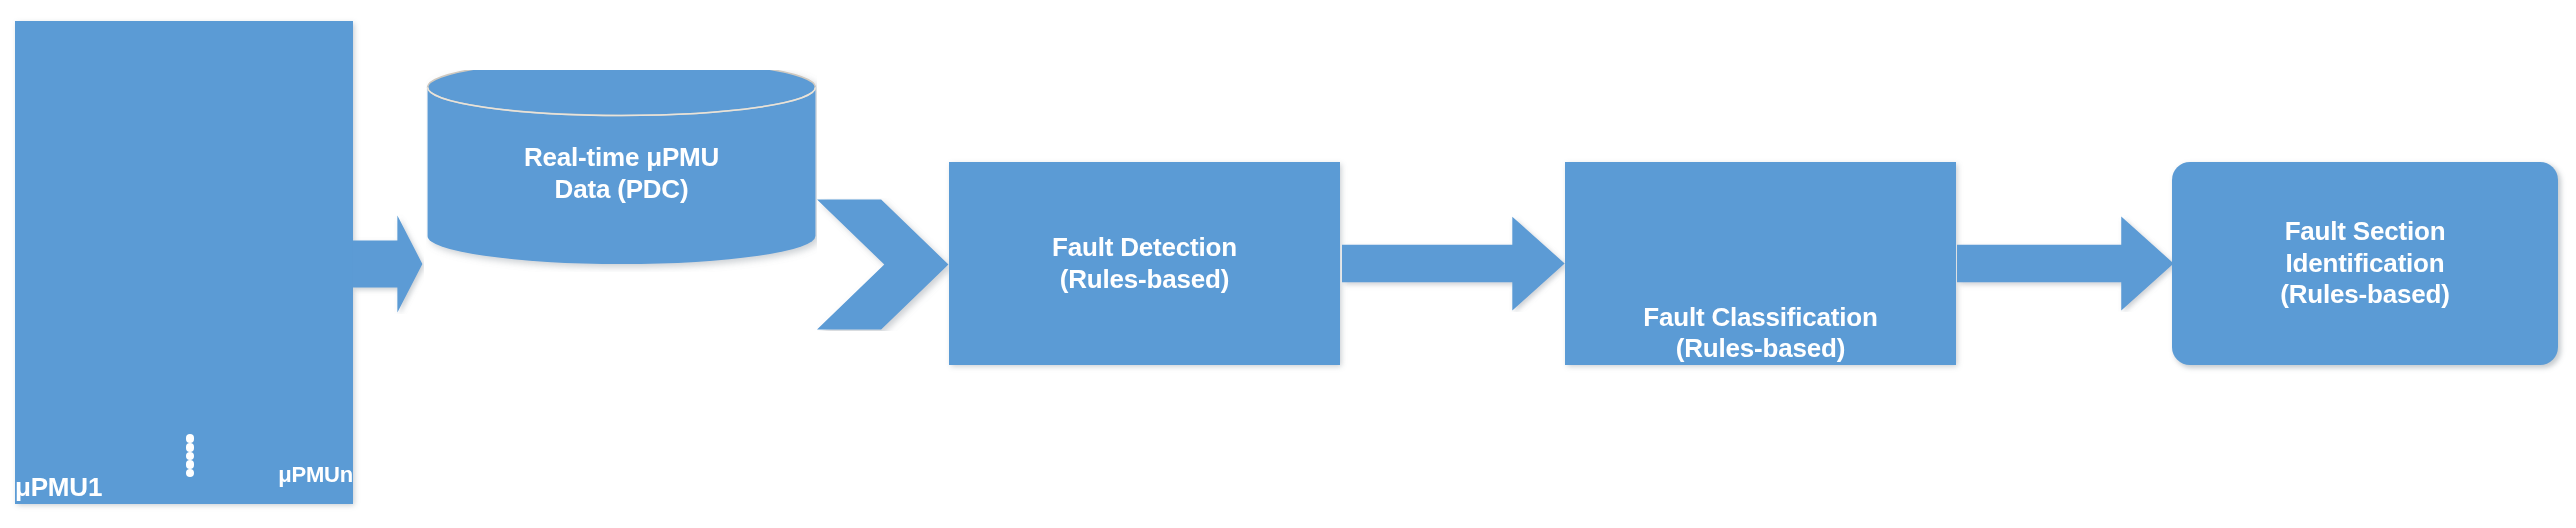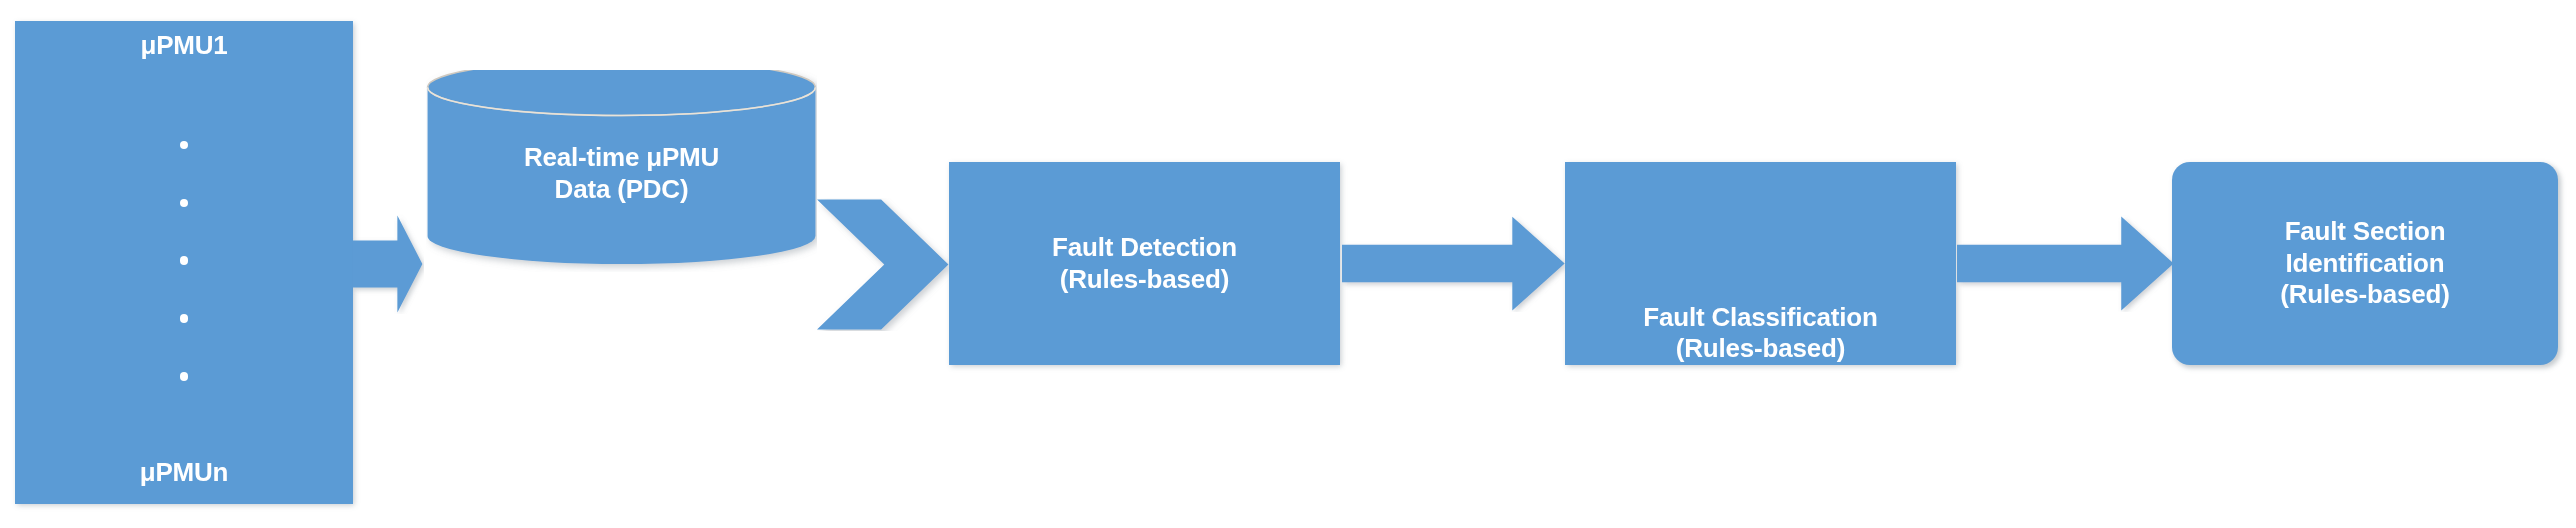--- a/index.html
+++ b/index.html
@@ -36,8 +36,8 @@
     background: #5B9BD5;
     box-shadow: 2.3px 2.3px 5.5px rgba(120,130,140,0.42);
     display: flex;
-    flex-direction: column;
-    align-items: center;
+    flex-direction: row;
+    align-items: flex-end;
     justify-content: flex-start;
     box-sizing: border-box;
   }

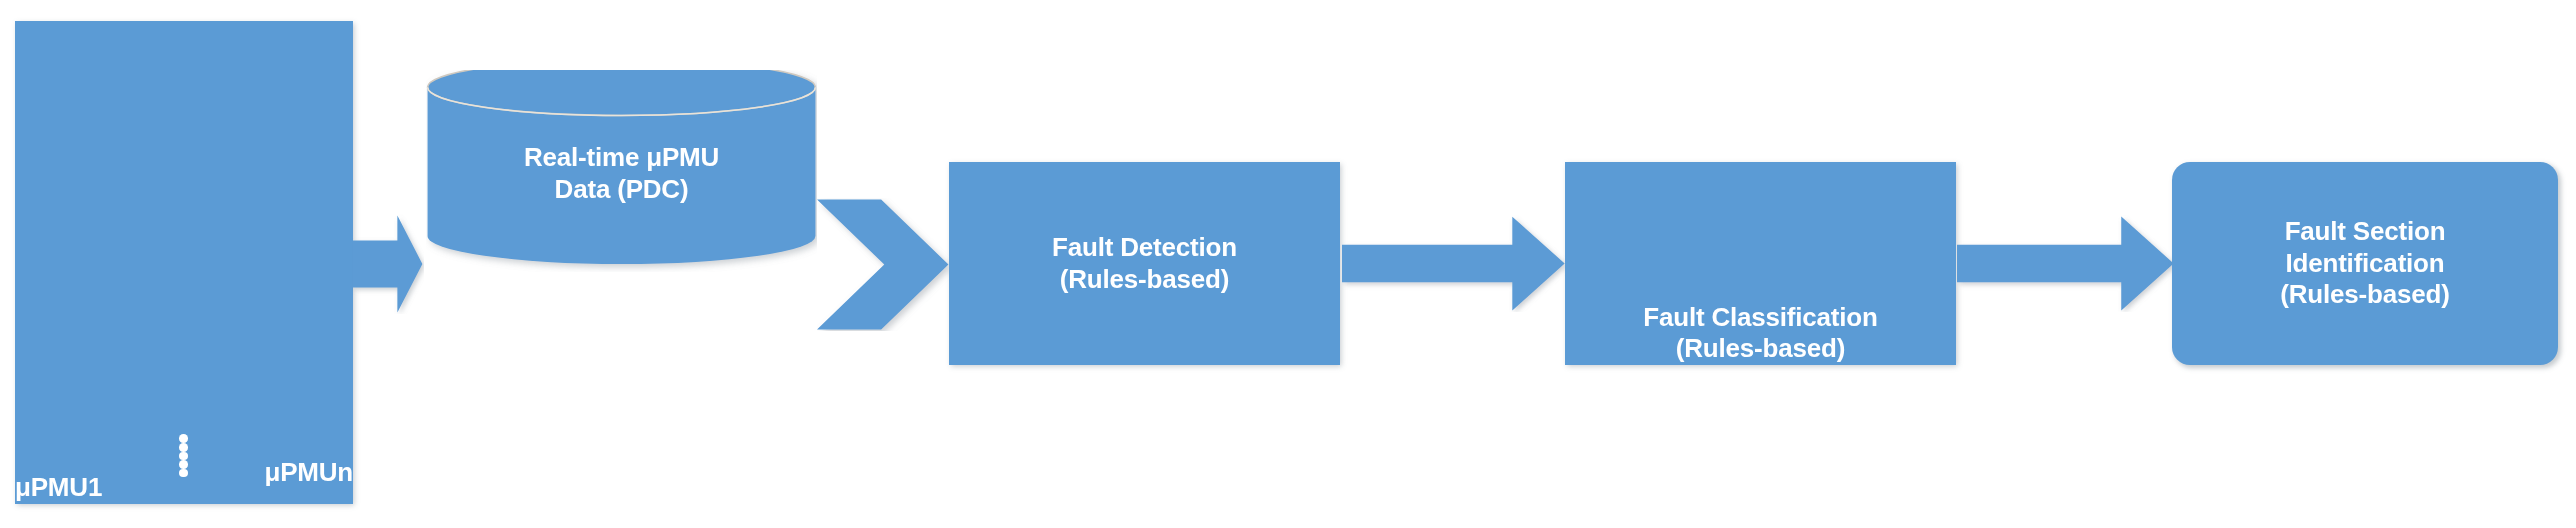--- a/index.html
+++ b/index.html
@@ -63,7 +63,7 @@
   }
   #pmu-bottom-label {
     margin-bottom: 15.6px;
-    font-size: 26px;
+    font-size: 22px;
   }
 
   

